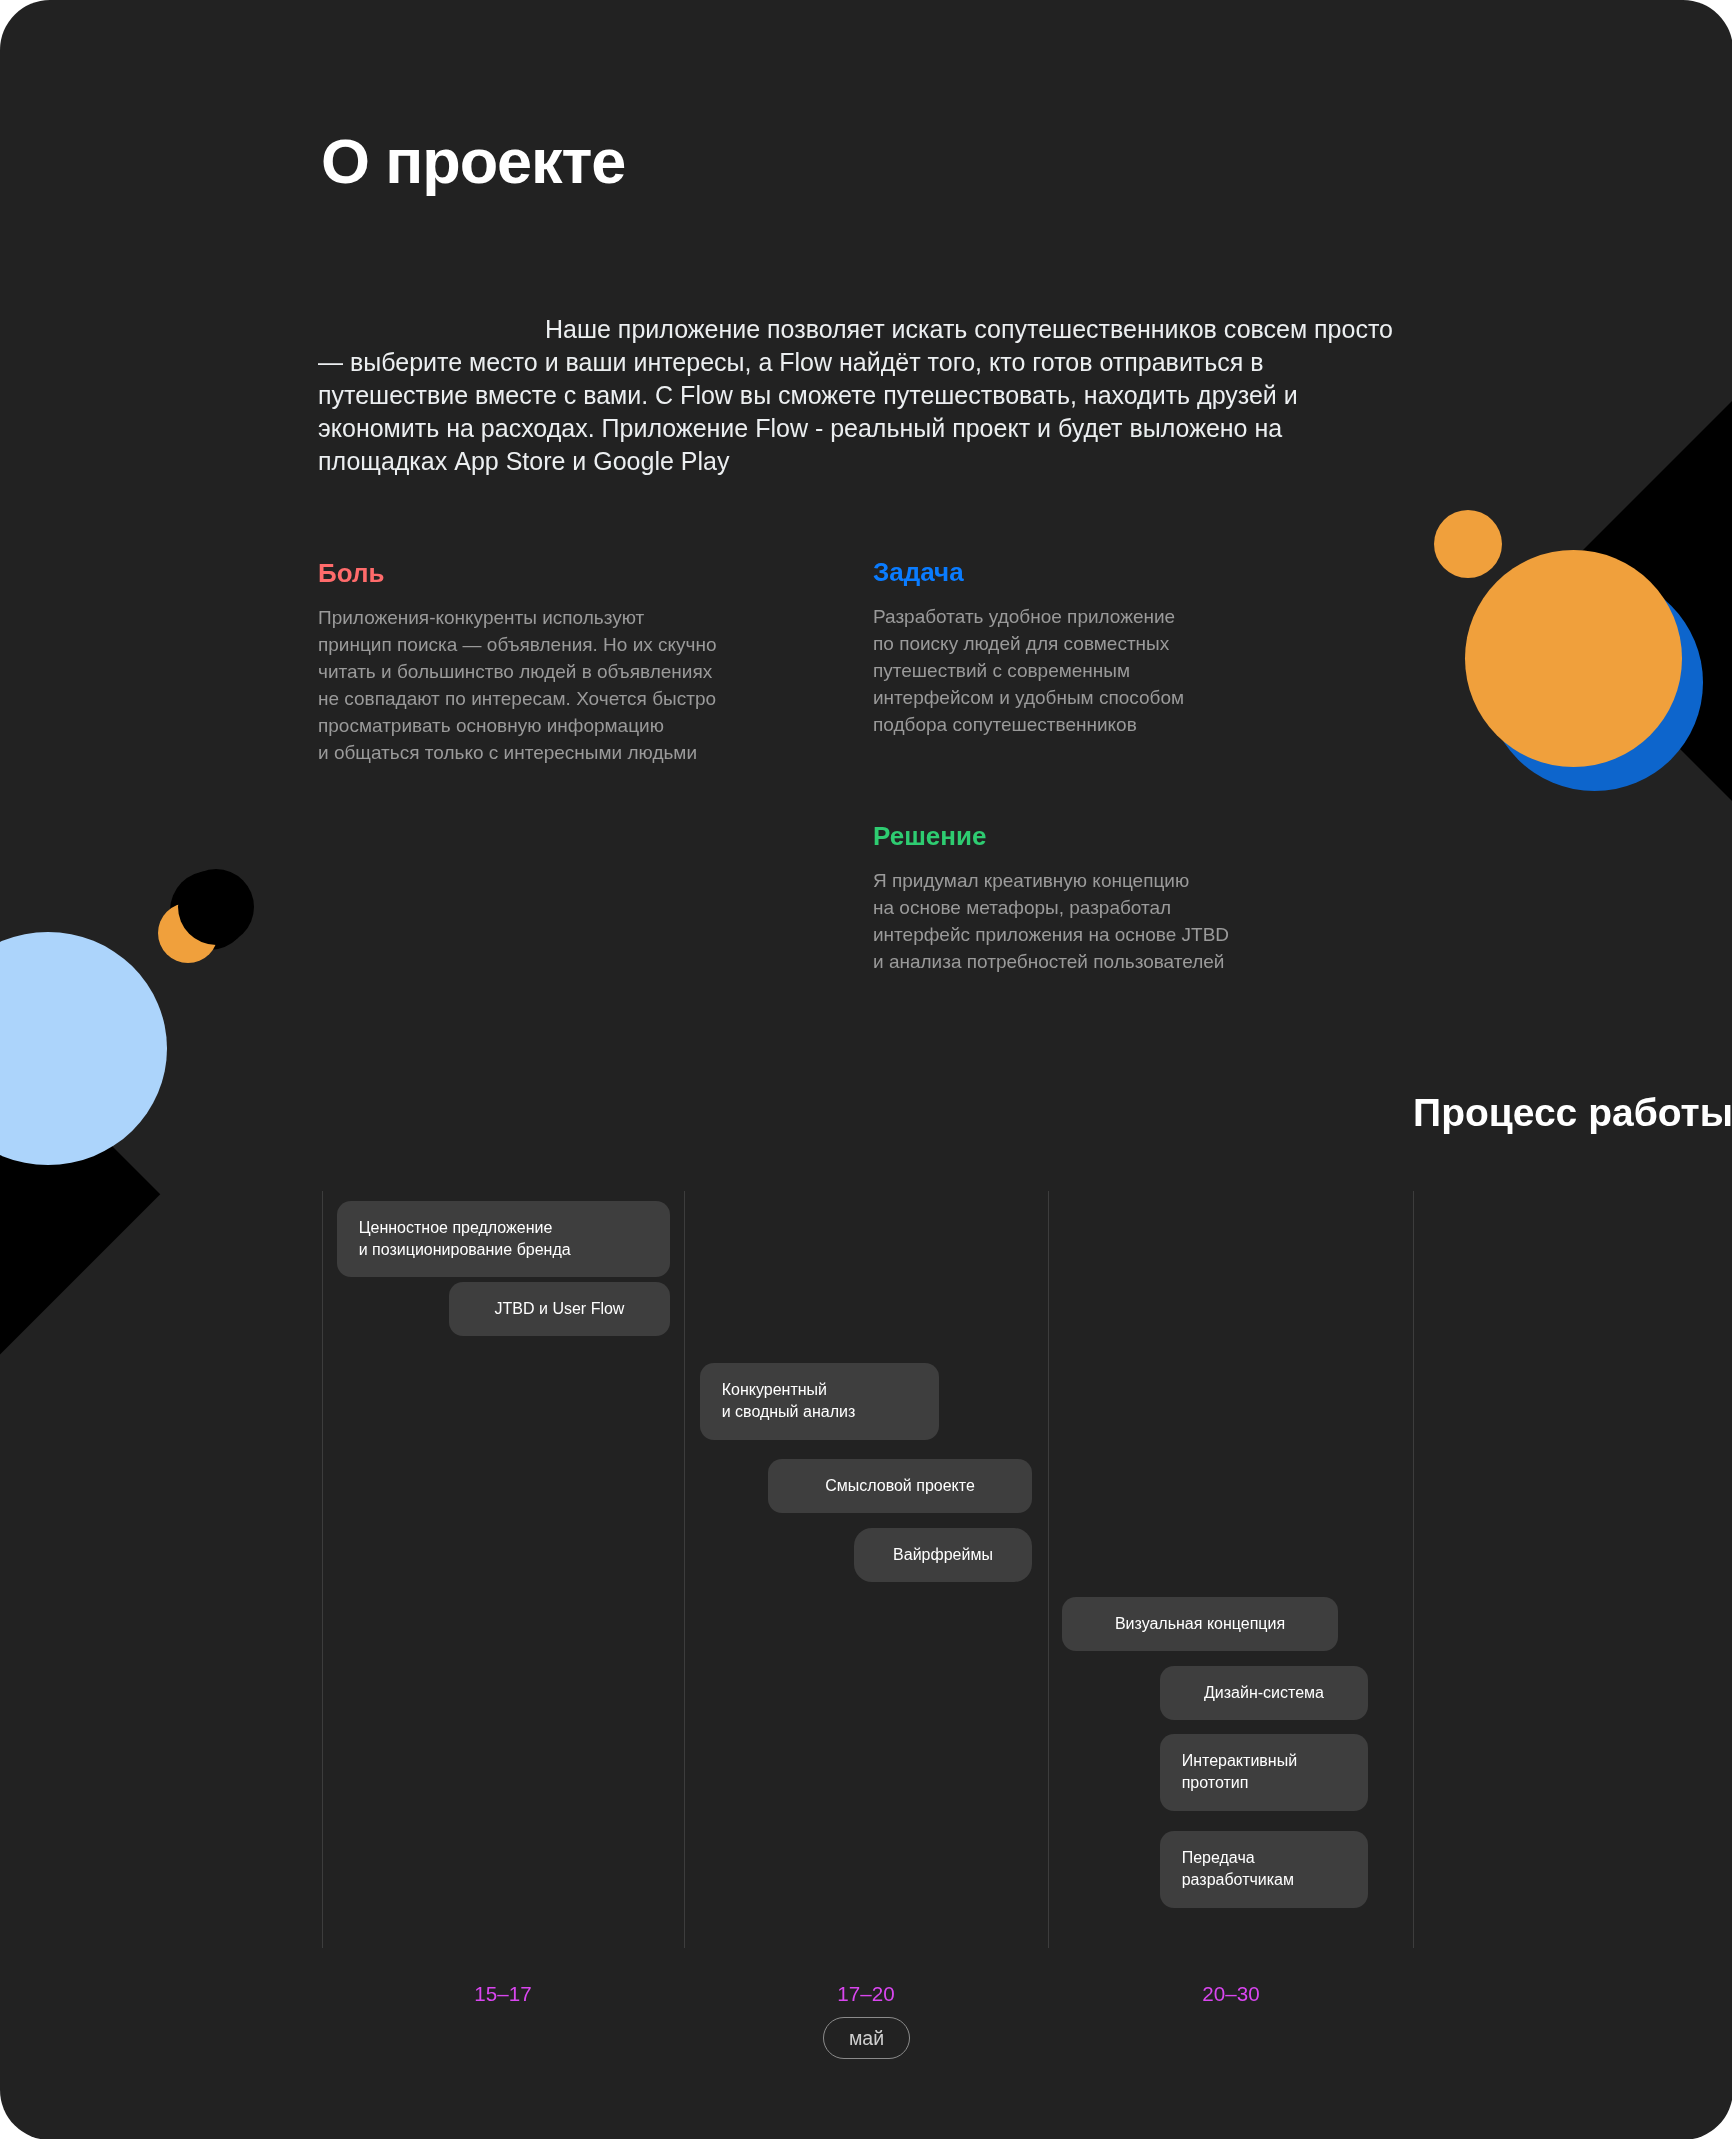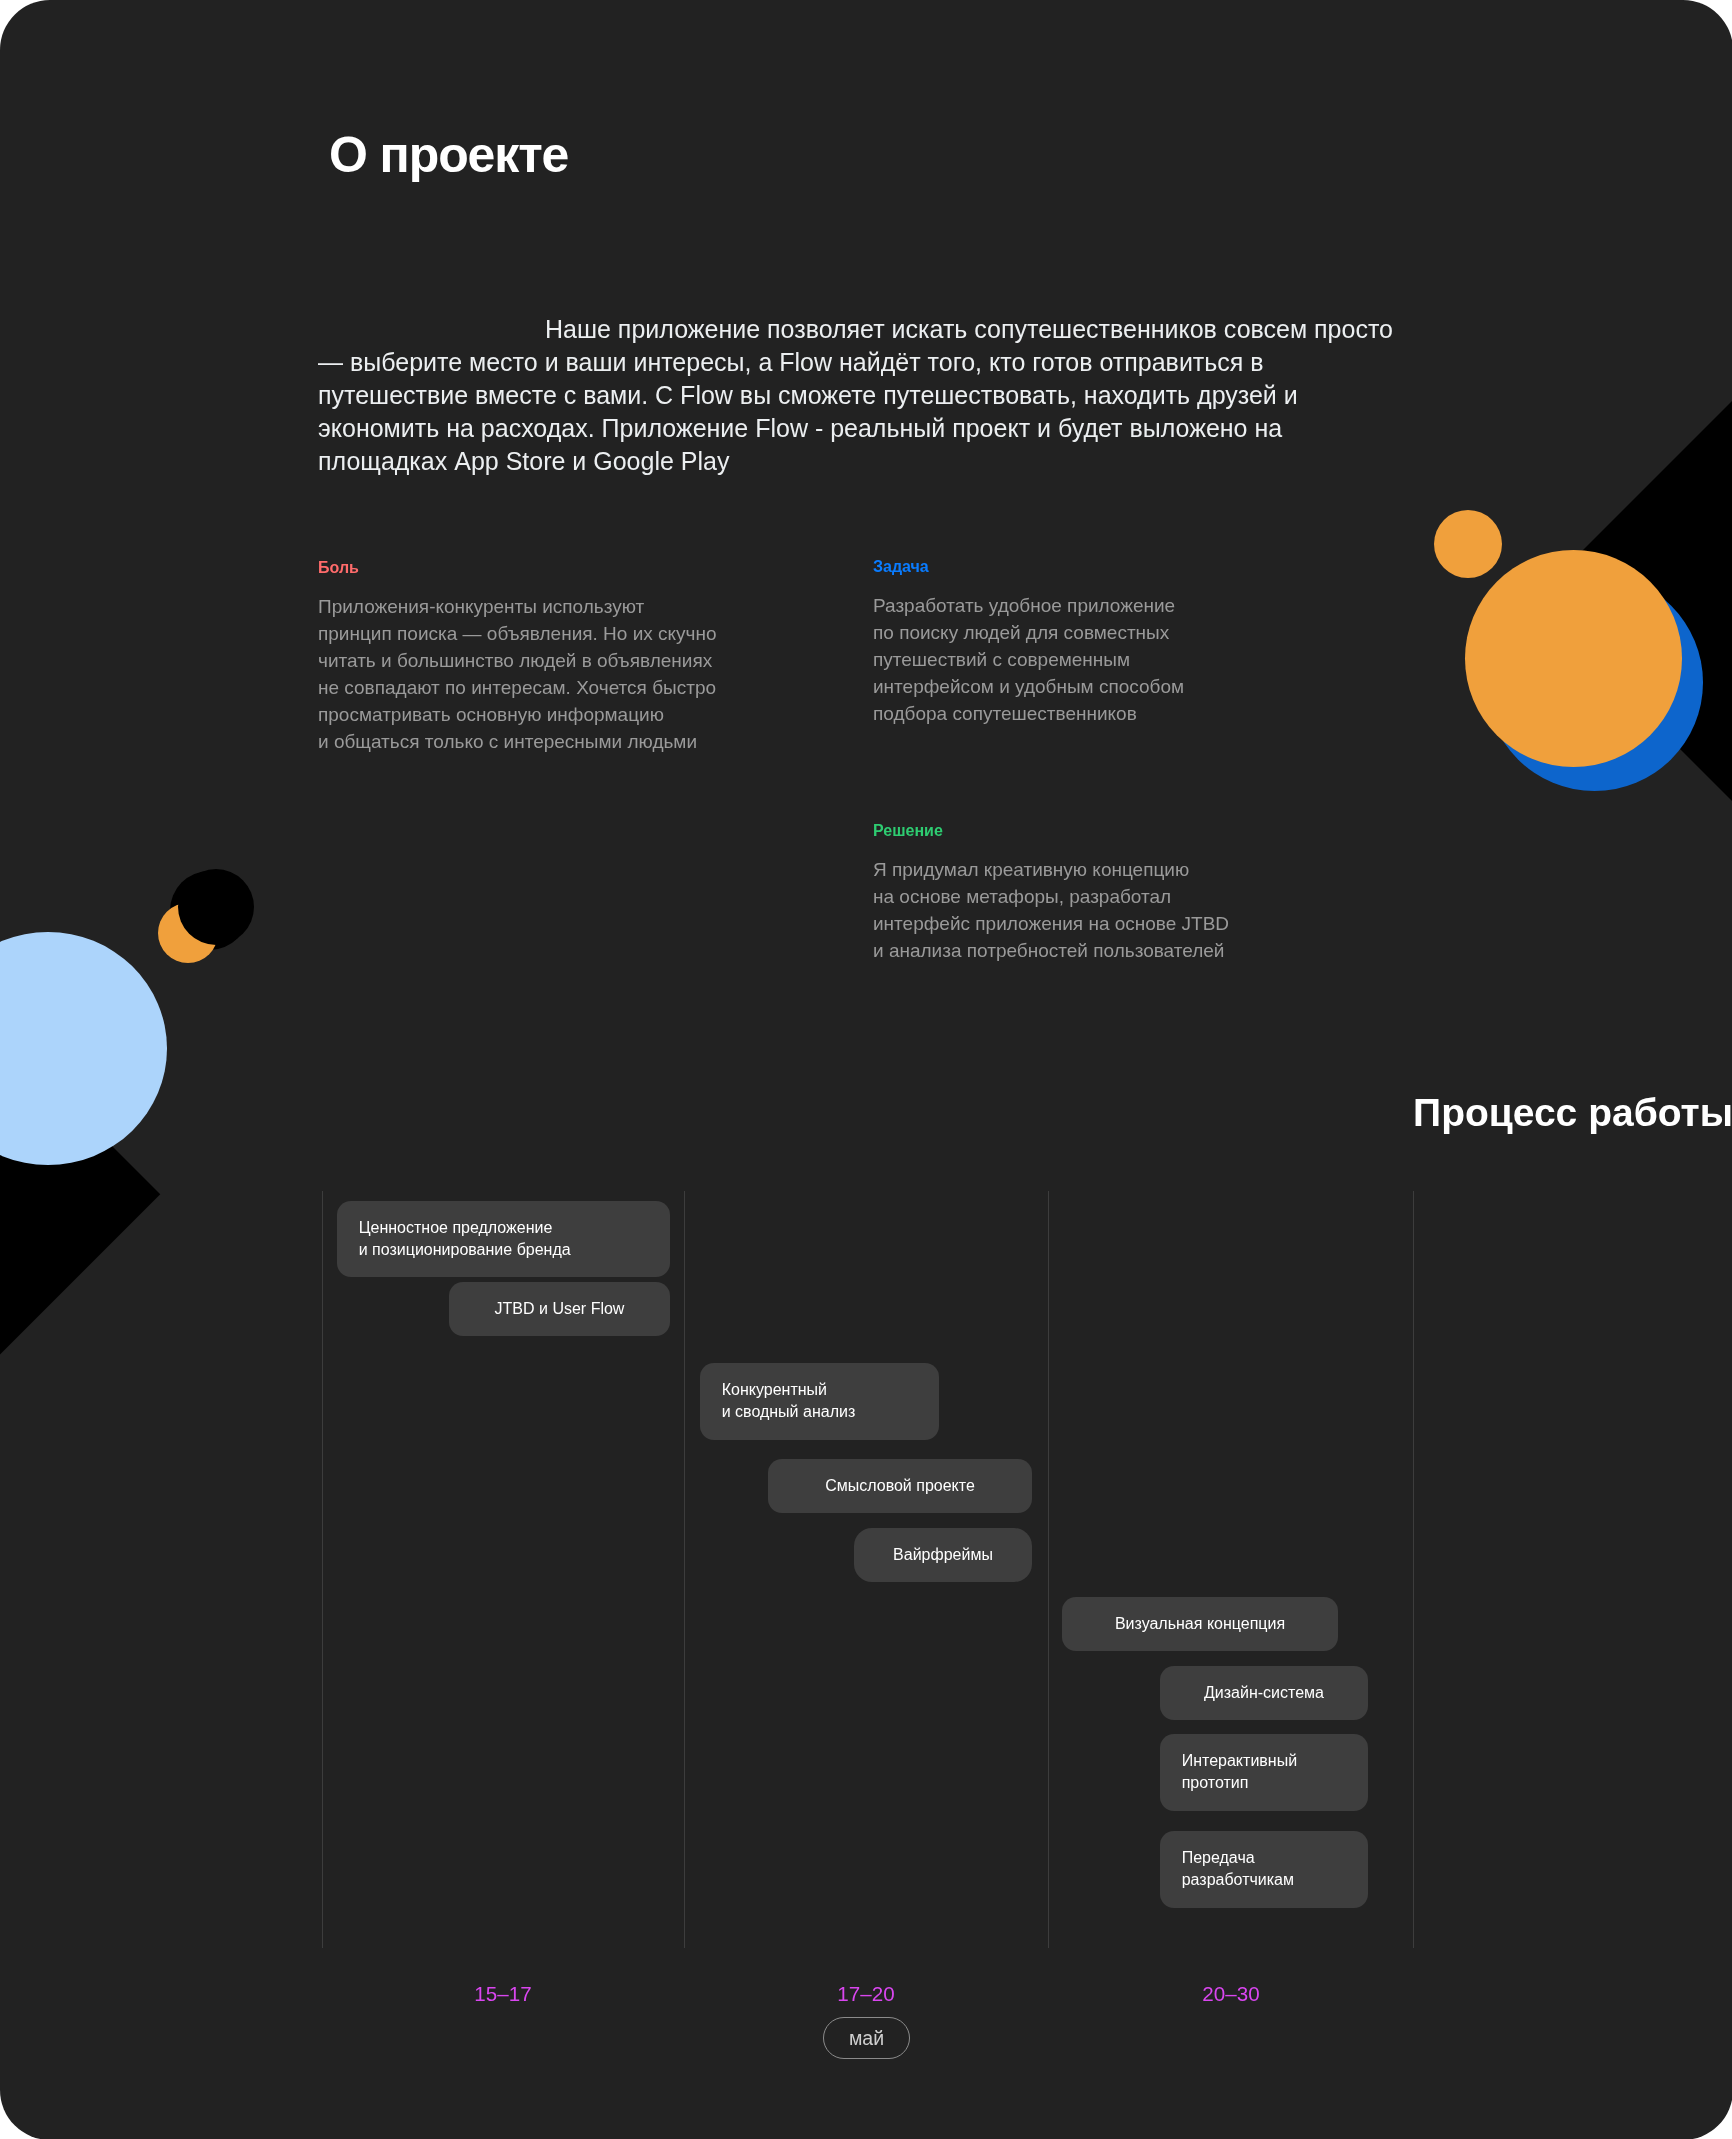--- a/index.html
+++ b/index.html
@@ -76,8 +76,8 @@
 
   #page-title {
     position:absolute; left:321px; top:130px;
-    font-size:50px; font-weight:700; color:#ffffff;
-    letter-spacing:-1.1px; line-height:1;margin-left:8px;
+    font-size:63px; font-weight:700; color:#ffffff;
+    letter-spacing:-1.1px; line-height:1;
   }
 
   #intro {

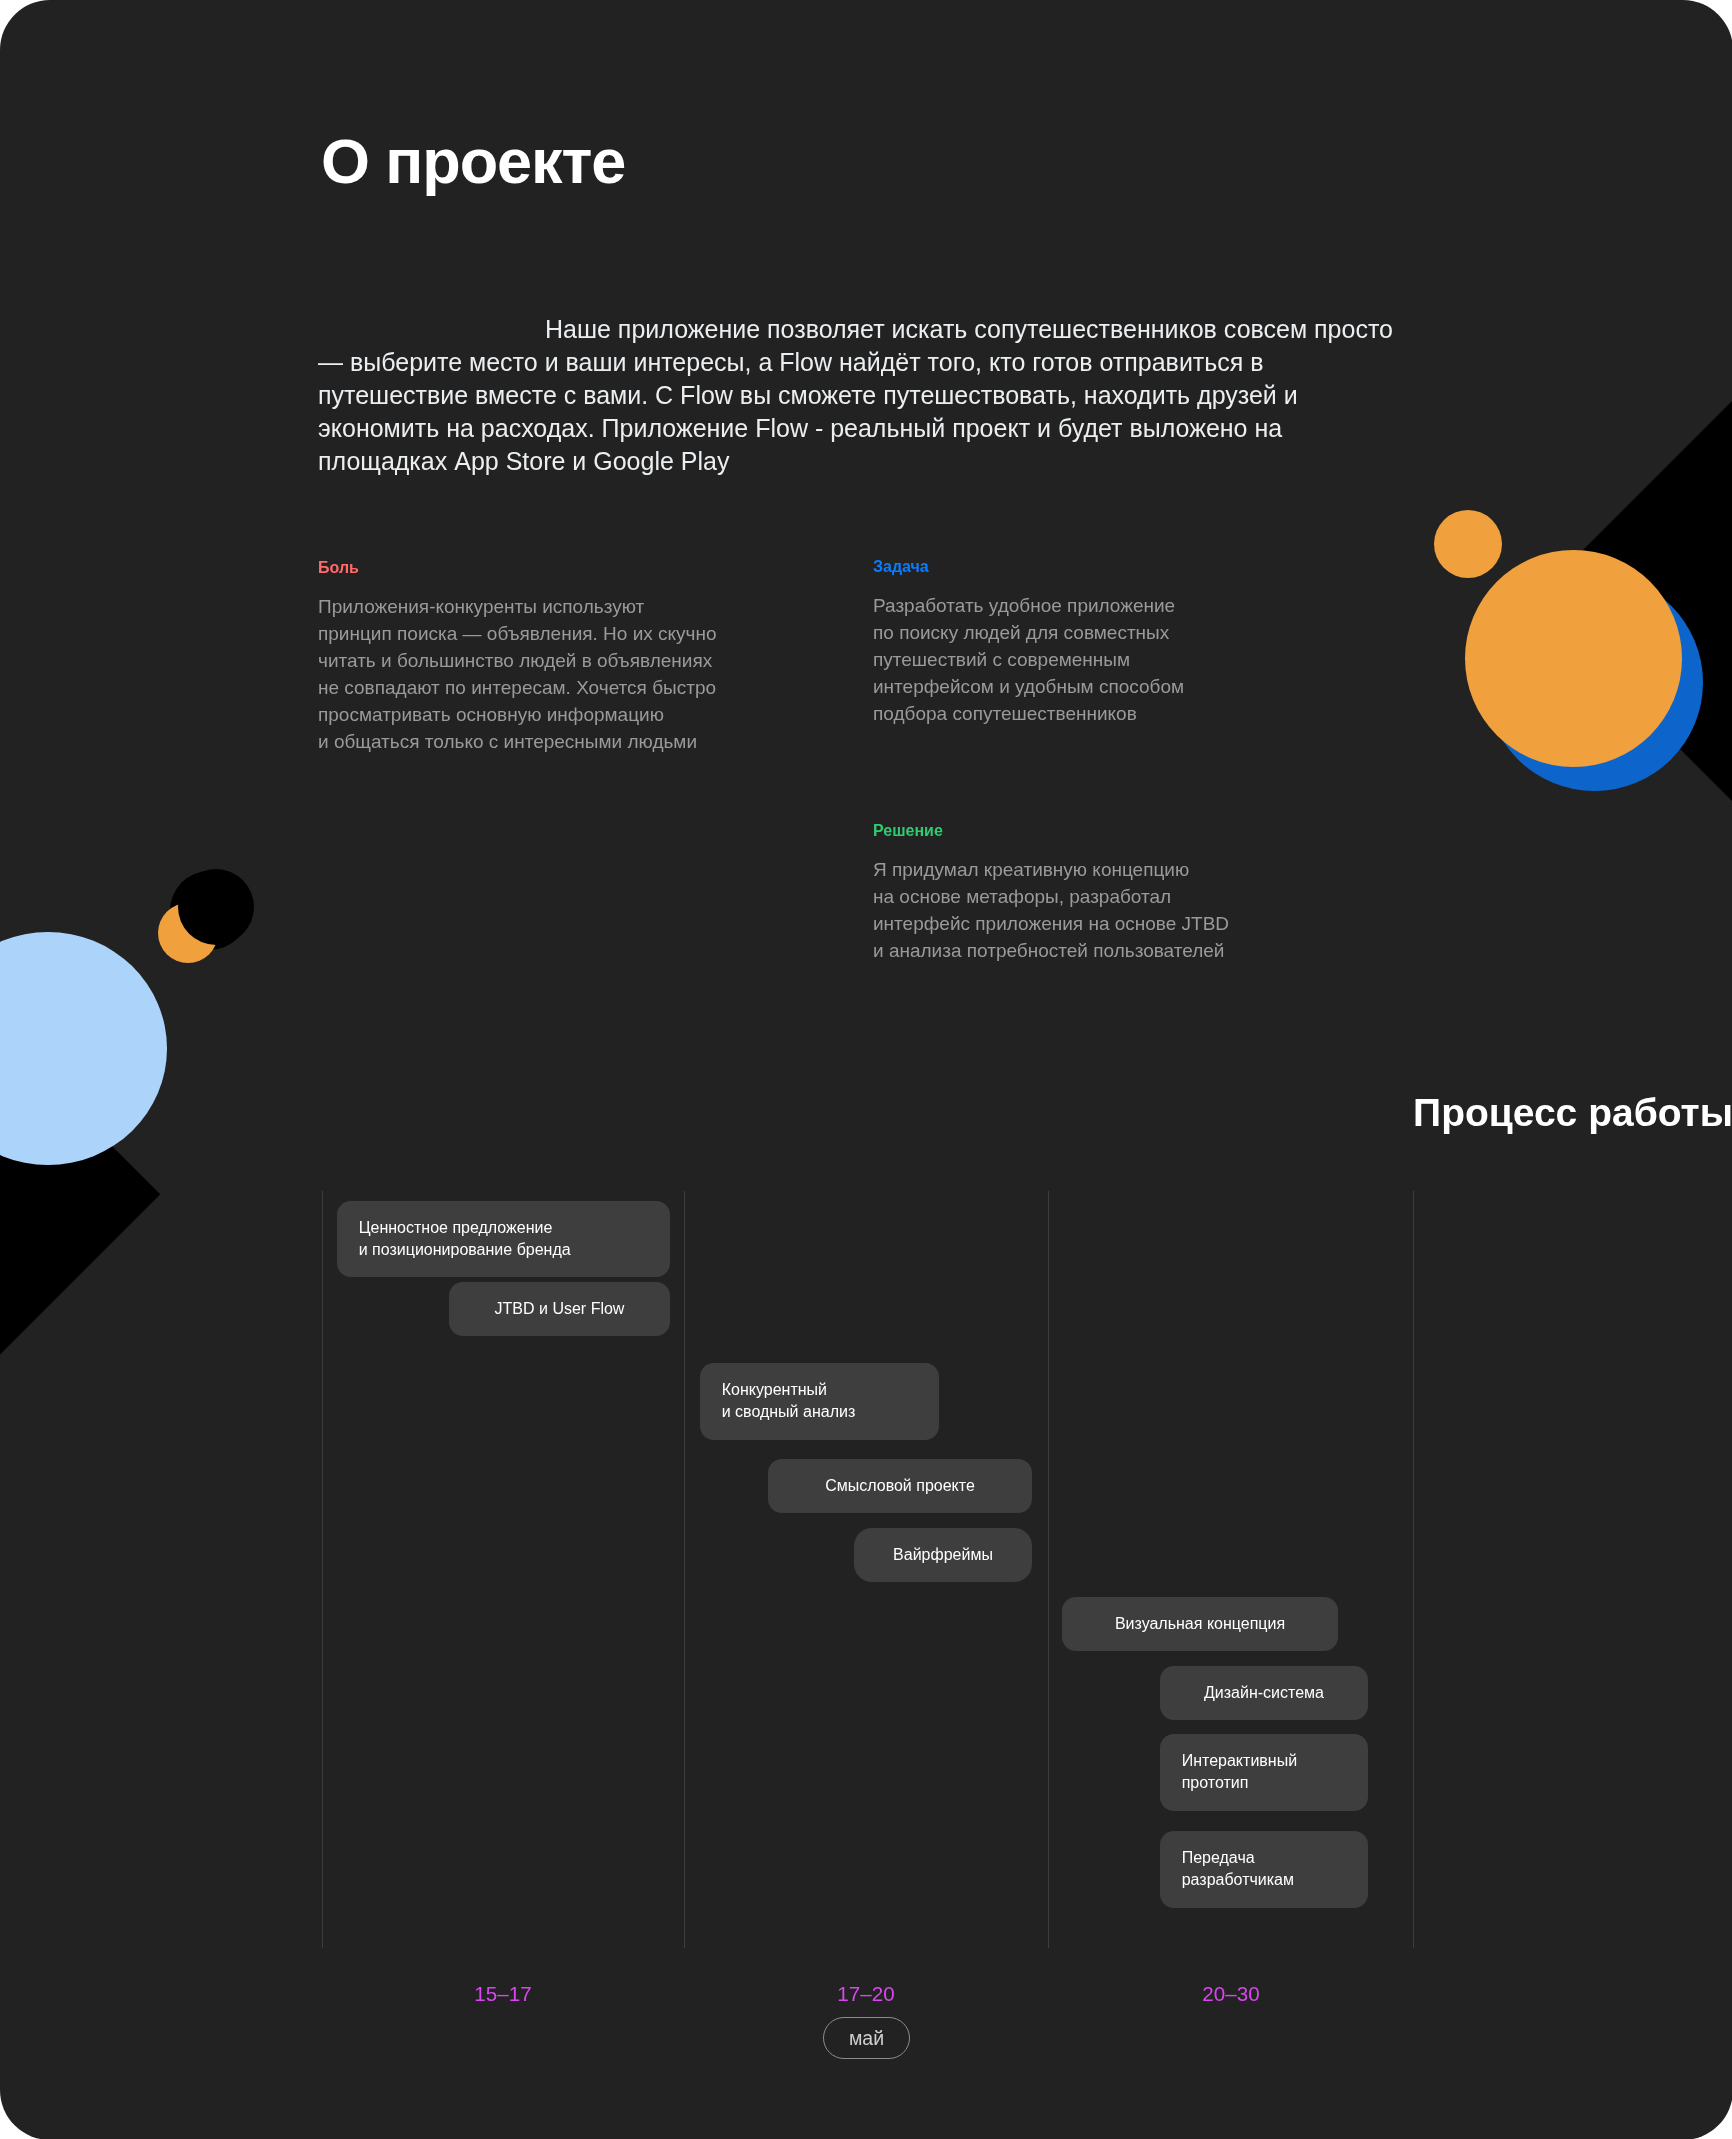--- a/index.html
+++ b/index.html
@@ -87,7 +87,7 @@
   }
 
   .col-block { position:absolute; }
-  .col-title { font-size:16px; font-weight:700; line-height:1.1; }
+  .col-title { font-size:26px; font-weight:700; line-height:1.1; }
   .col-body  {
     margin-top:17.3px; font-size:19px; line-height:1.42;
     color:#9a9a9a; white-space:pre-line;

